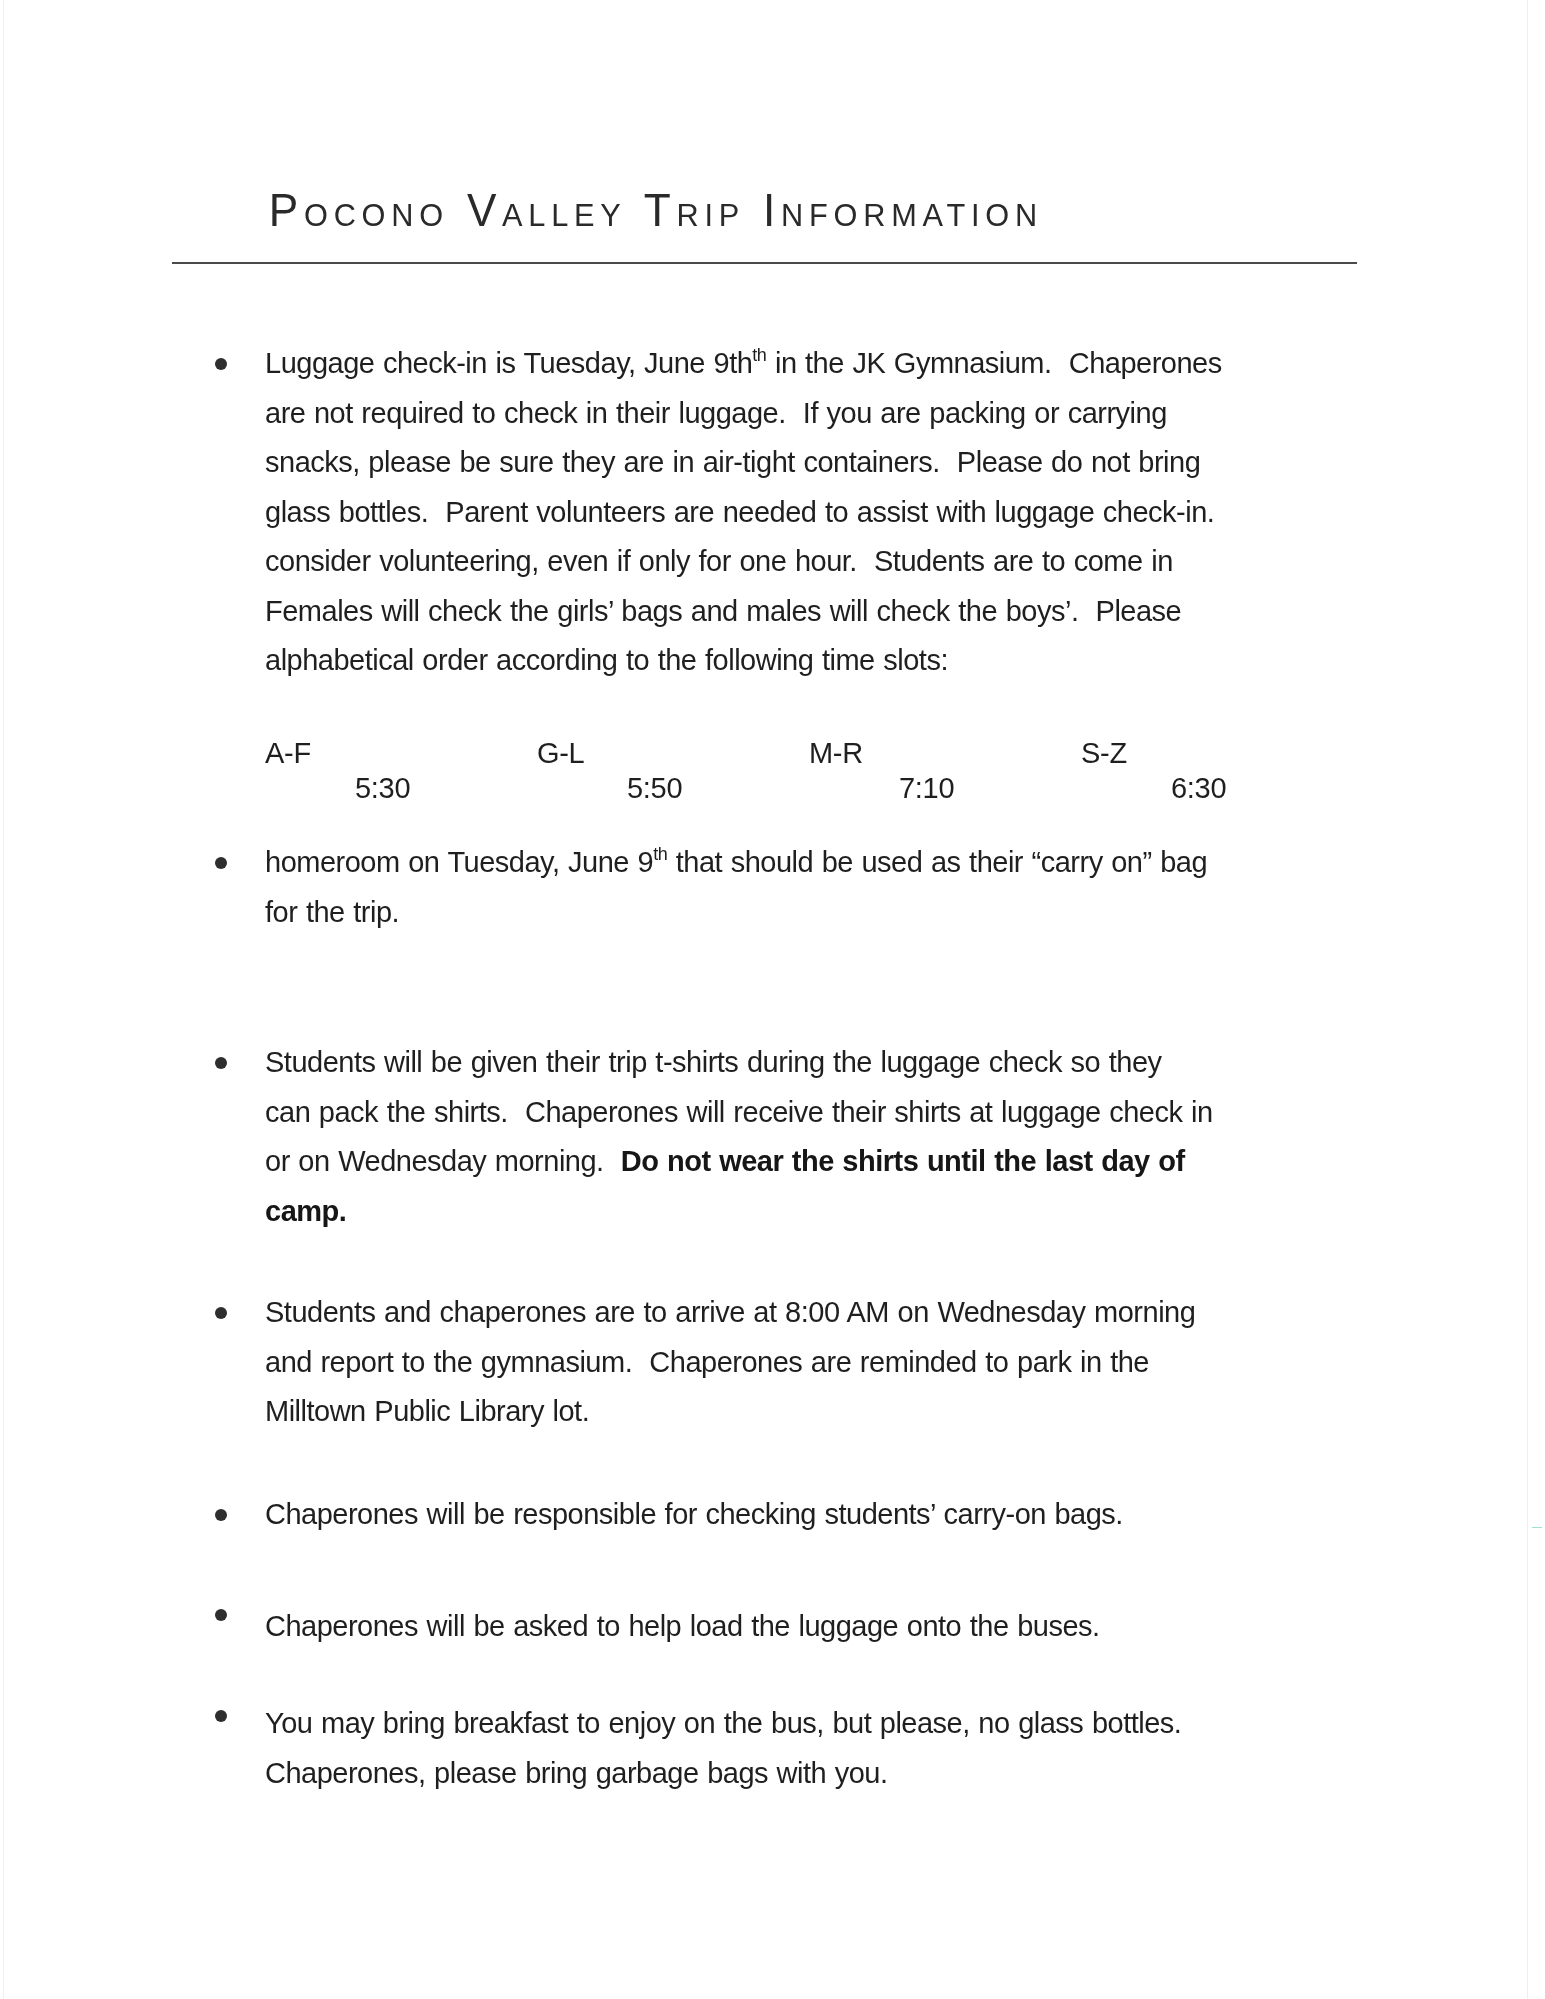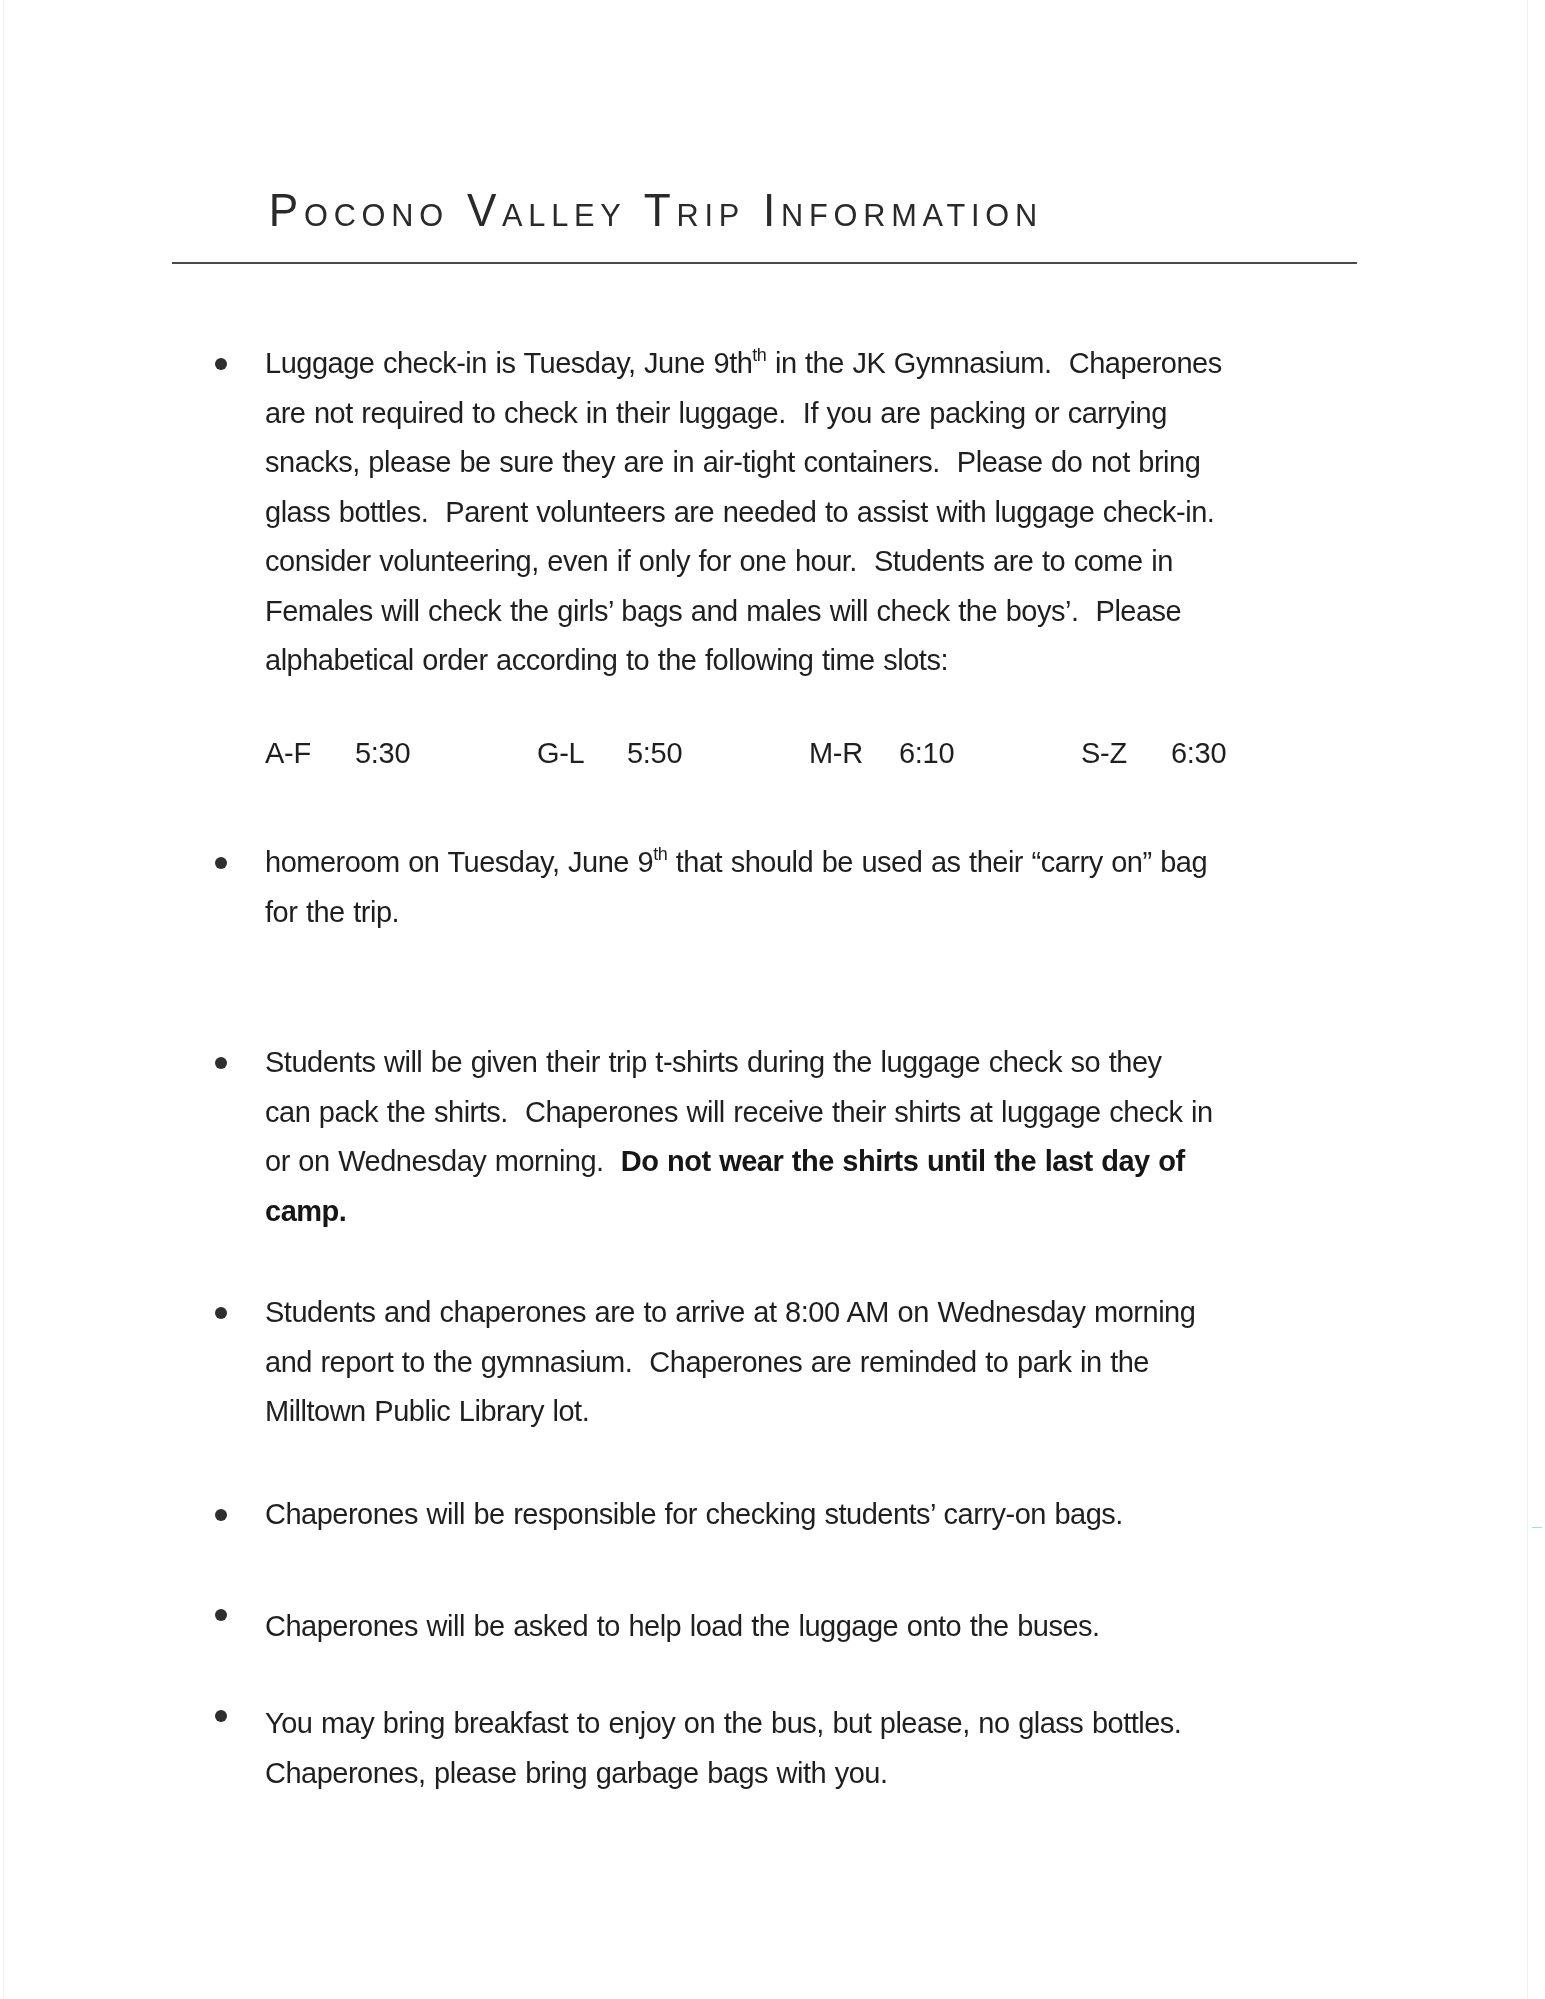--- a/index.html
+++ b/index.html
@@ -61,7 +61,7 @@
     }
     .slot { position: absolute; top: 0; white-space: nowrap; }
     .slot .range { display: inline-block; }
-    .slot .time { display: inline-block; position: absolute; left: 90px; }
+    .slot .time { display: inline-block; position: absolute; left: 90px; margin-top: 35px; }
   </style>
 </head>
 <body>

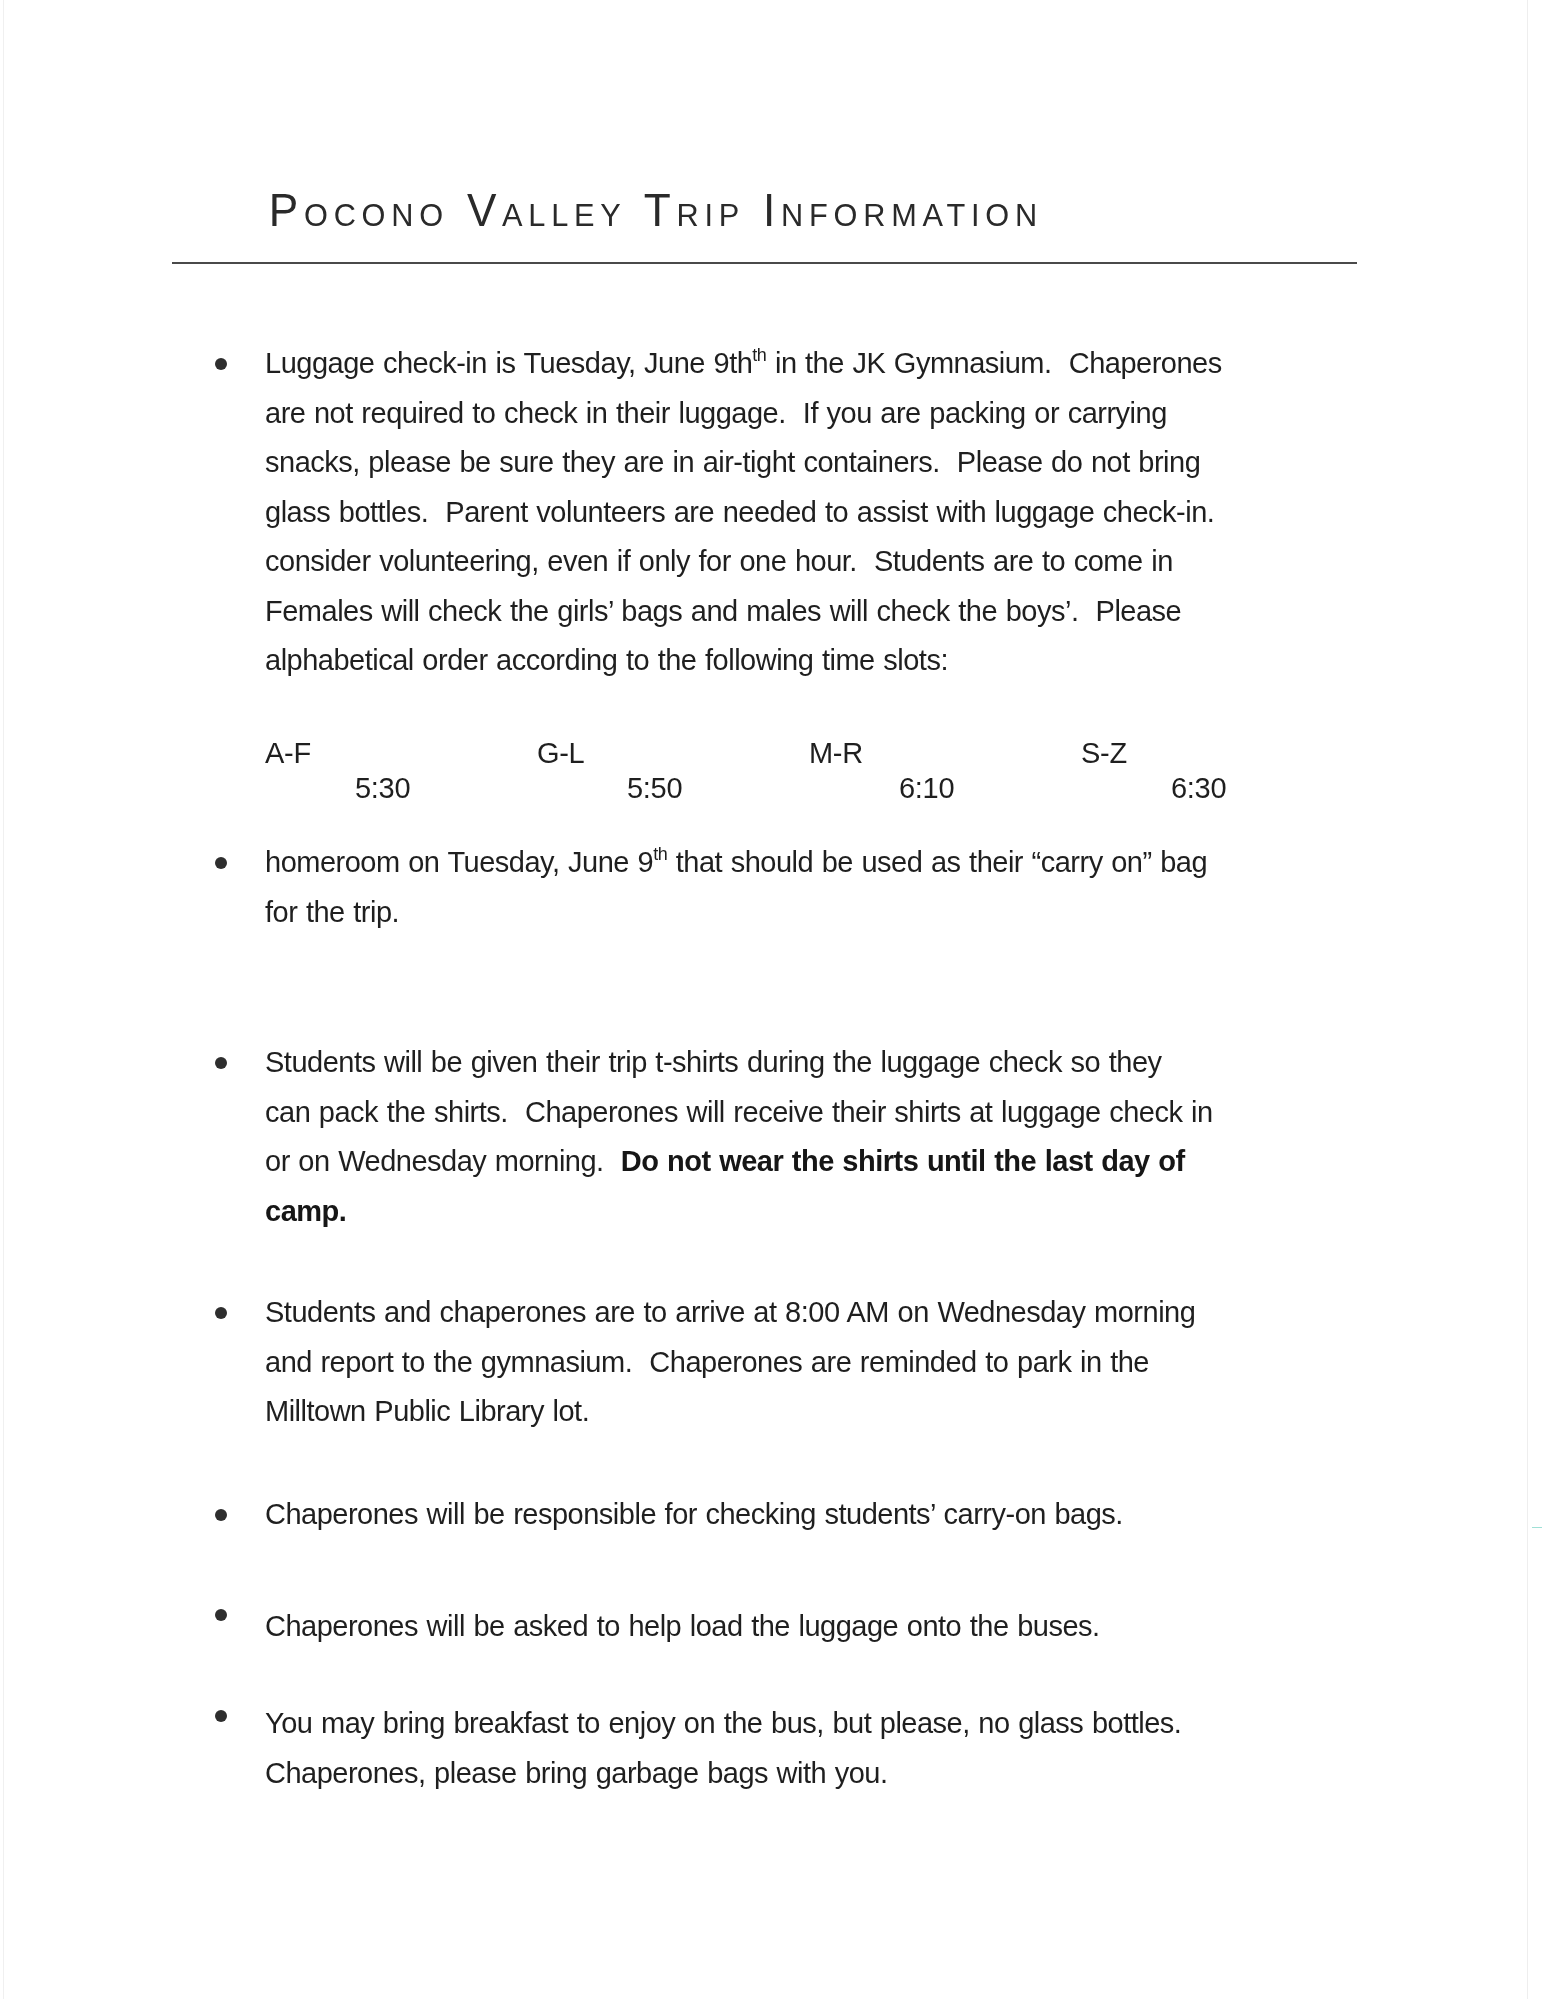--- a/index.html
+++ b/index.html
@@ -99,7 +99,7 @@
   </div>
   <div class="slot" style="left:544px;">
     <span class="range">M-R</span>
-    <span class="time">6:10</span>
+    <span class="time">7:10</span>
   </div>
   <div class="slot" style="left:816px;">
     <span class="range">S-Z</span>

